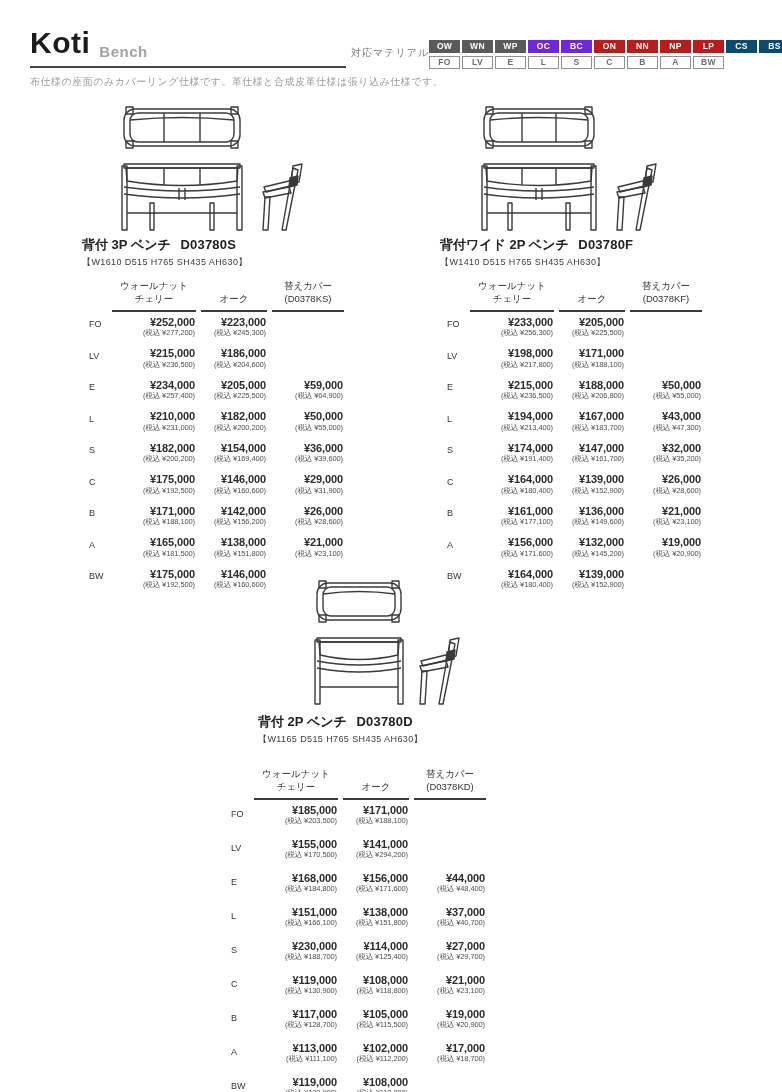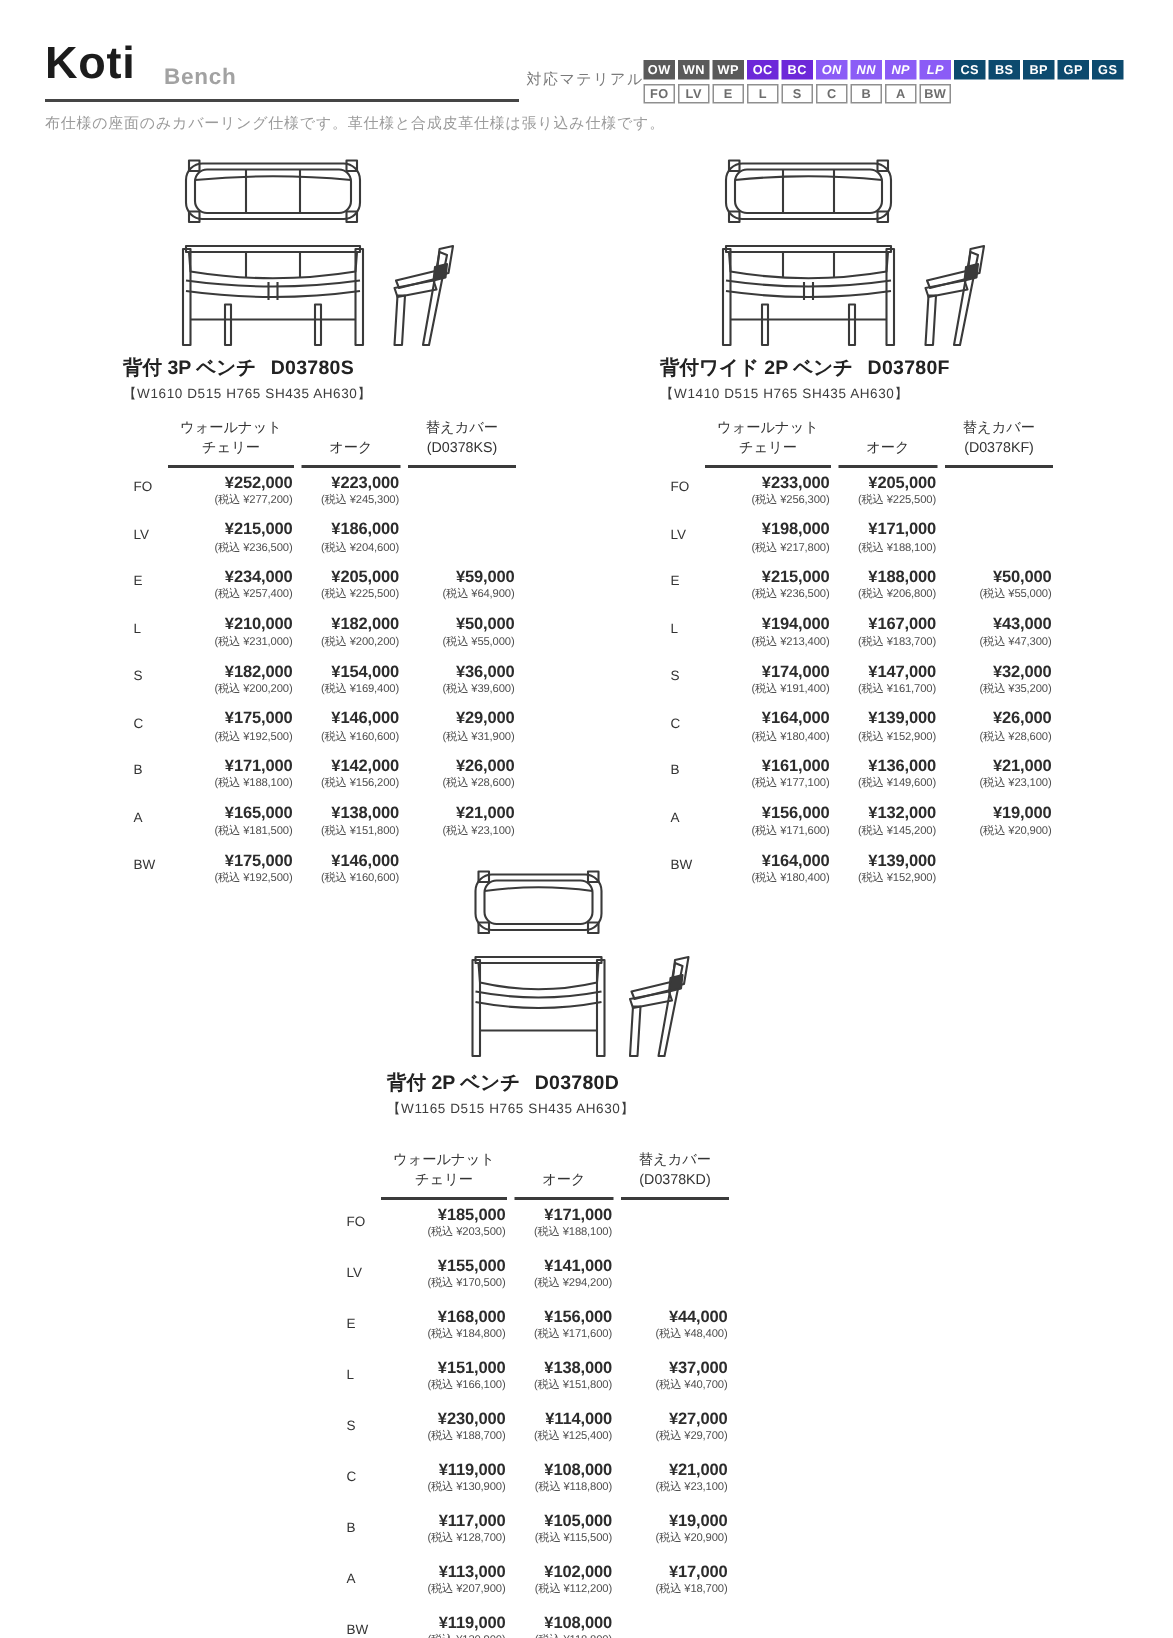--- a/index.html
+++ b/index.html
@@ -13,7 +13,7 @@
   
   .brand{left:30px;top:26px;display:flex;align-items:flex-end;}
   .brand .t{font-size:30px;font-weight:bold;color:#1c1c1c;letter-spacing:.5px;}
-  .brand .s{font-size:15px;font-weight:bold;color:#a2a2a2;margin-left:19px;letter-spacing:.5px;}
+  .brand .s{font-size:15px;font-weight:bold;color:#a2a2a2;margin-left:9px;letter-spacing:.5px;}
   .rule{left:30px;top:66px;width:316px;height:2px;background:#454545;}
   .mat-label{left:351px;top:46px;font-size:10px;color:#7a7a7a;letter-spacing:1px;}
   .badges{left:429px;top:40px;display:flex;gap:2px;}

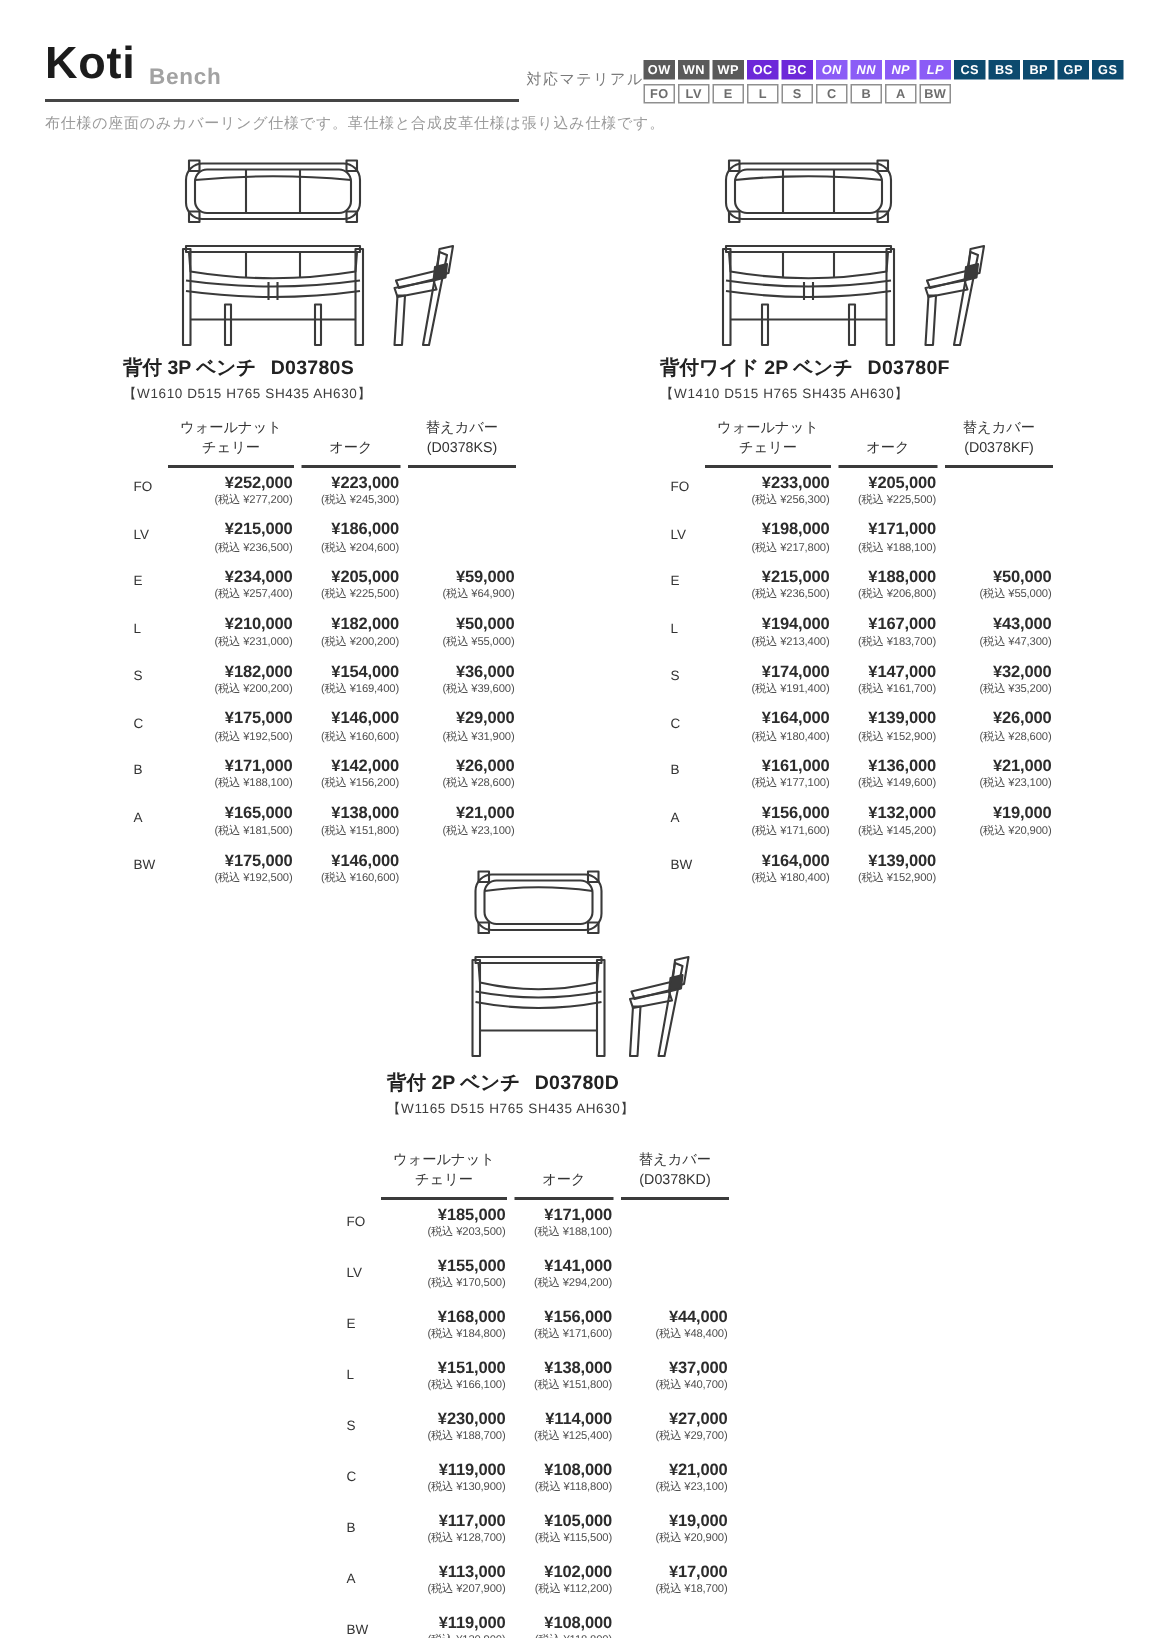--- a/index.html
+++ b/index.html
@@ -18,7 +18,7 @@
   .mat-label{left:351px;top:46px;font-size:10px;color:#7a7a7a;letter-spacing:1px;}
   .badges{left:429px;top:40px;display:flex;gap:2px;}
   .badges.r2{top:56px;}
-  .badge{width:21px;height:13px;box-sizing:border-box;font-size:8.5px;font-weight:bold;
+  .badge{width:31px;height:13px;box-sizing:border-box;font-size:8.5px;font-weight:bold;
          text-align:center;line-height:13px;color:#fff;letter-spacing:.3px;}
   .tone-dark{background:#5a5a5a;}
   .tone-mid{background:#6d28d9;}

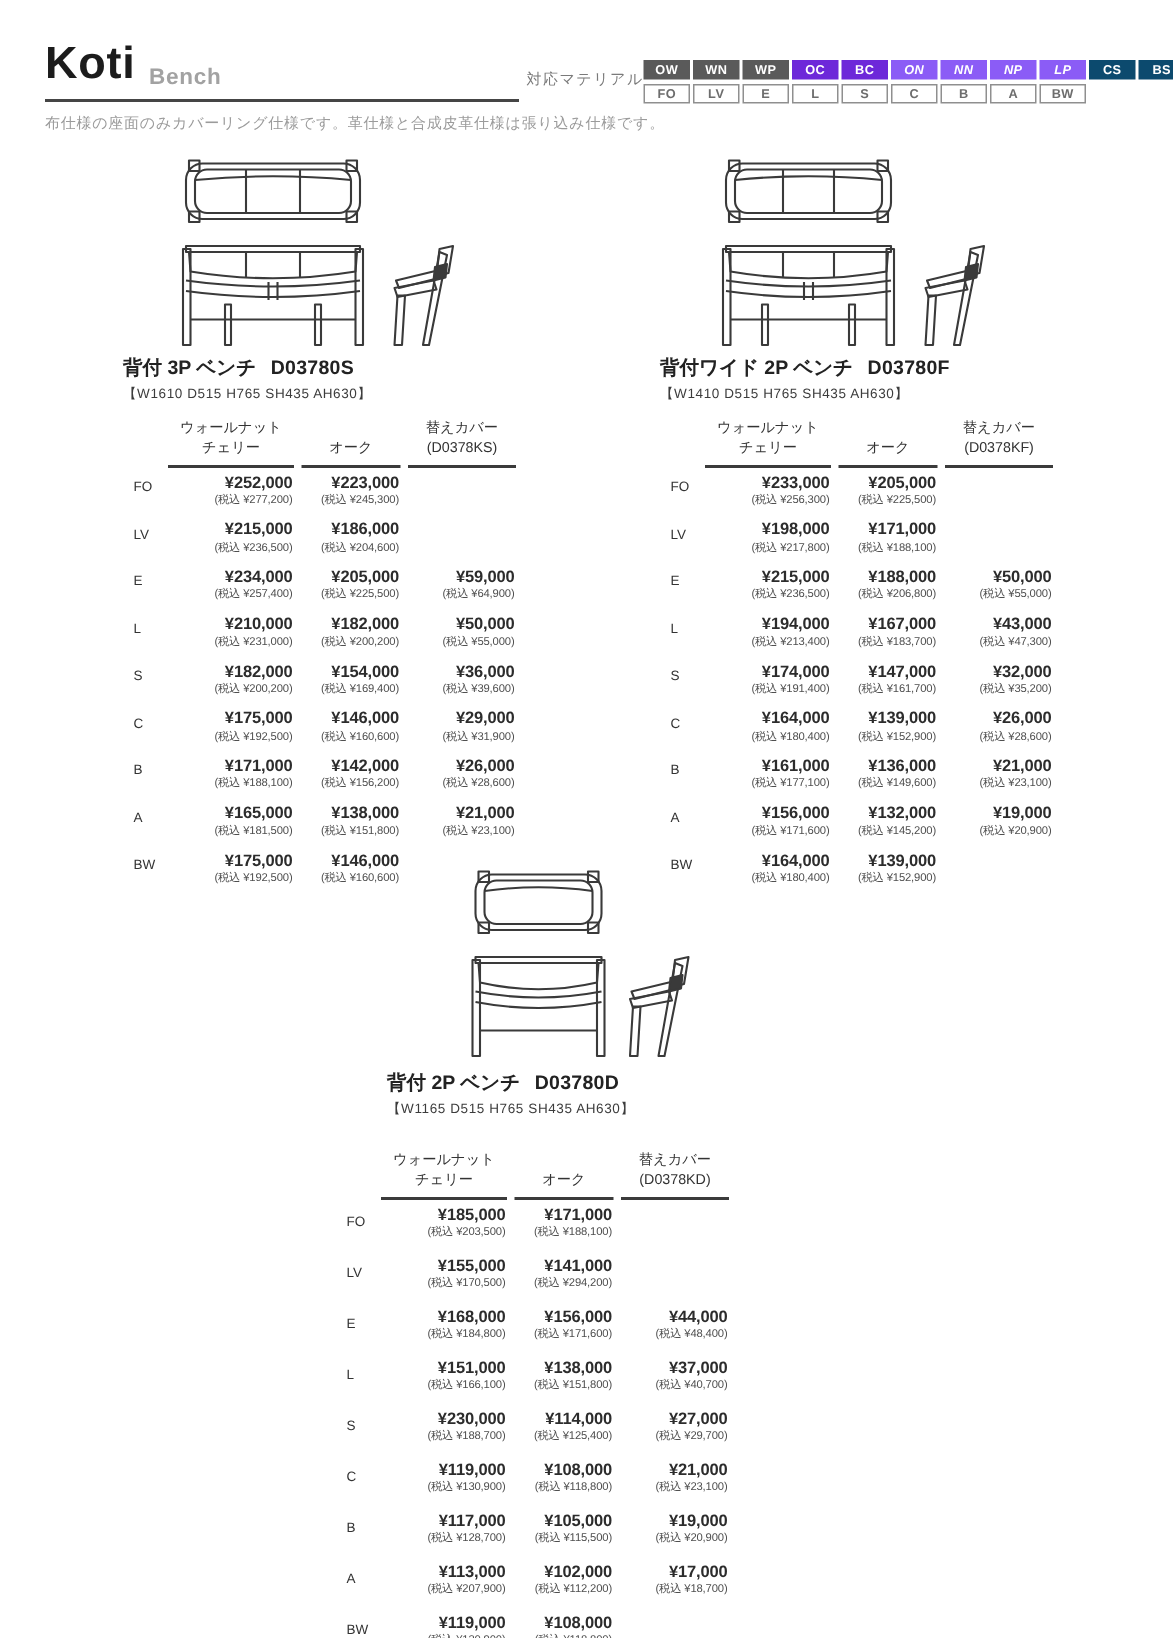--- a/index.html
+++ b/index.html
@@ -22,7 +22,7 @@
          text-align:center;line-height:13px;color:#fff;letter-spacing:.3px;}
   .tone-dark{background:#5a5a5a;}
   .tone-mid{background:#6d28d9;}
-  .tone-light{background:#8b5cf6;font-style:italic;}
+  .tone-light{background:#b91c1c;}
   .tone-lighter{background:#0c4a6e;}
   .badge.outline{background:#fff;border:1px solid #8f8f8f;color:#6d6d6d;line-height:11px;}
   .desc{left:30px;top:75px;font-size:10px;color:#9b9b9b;letter-spacing:.5px;text-align:center;}

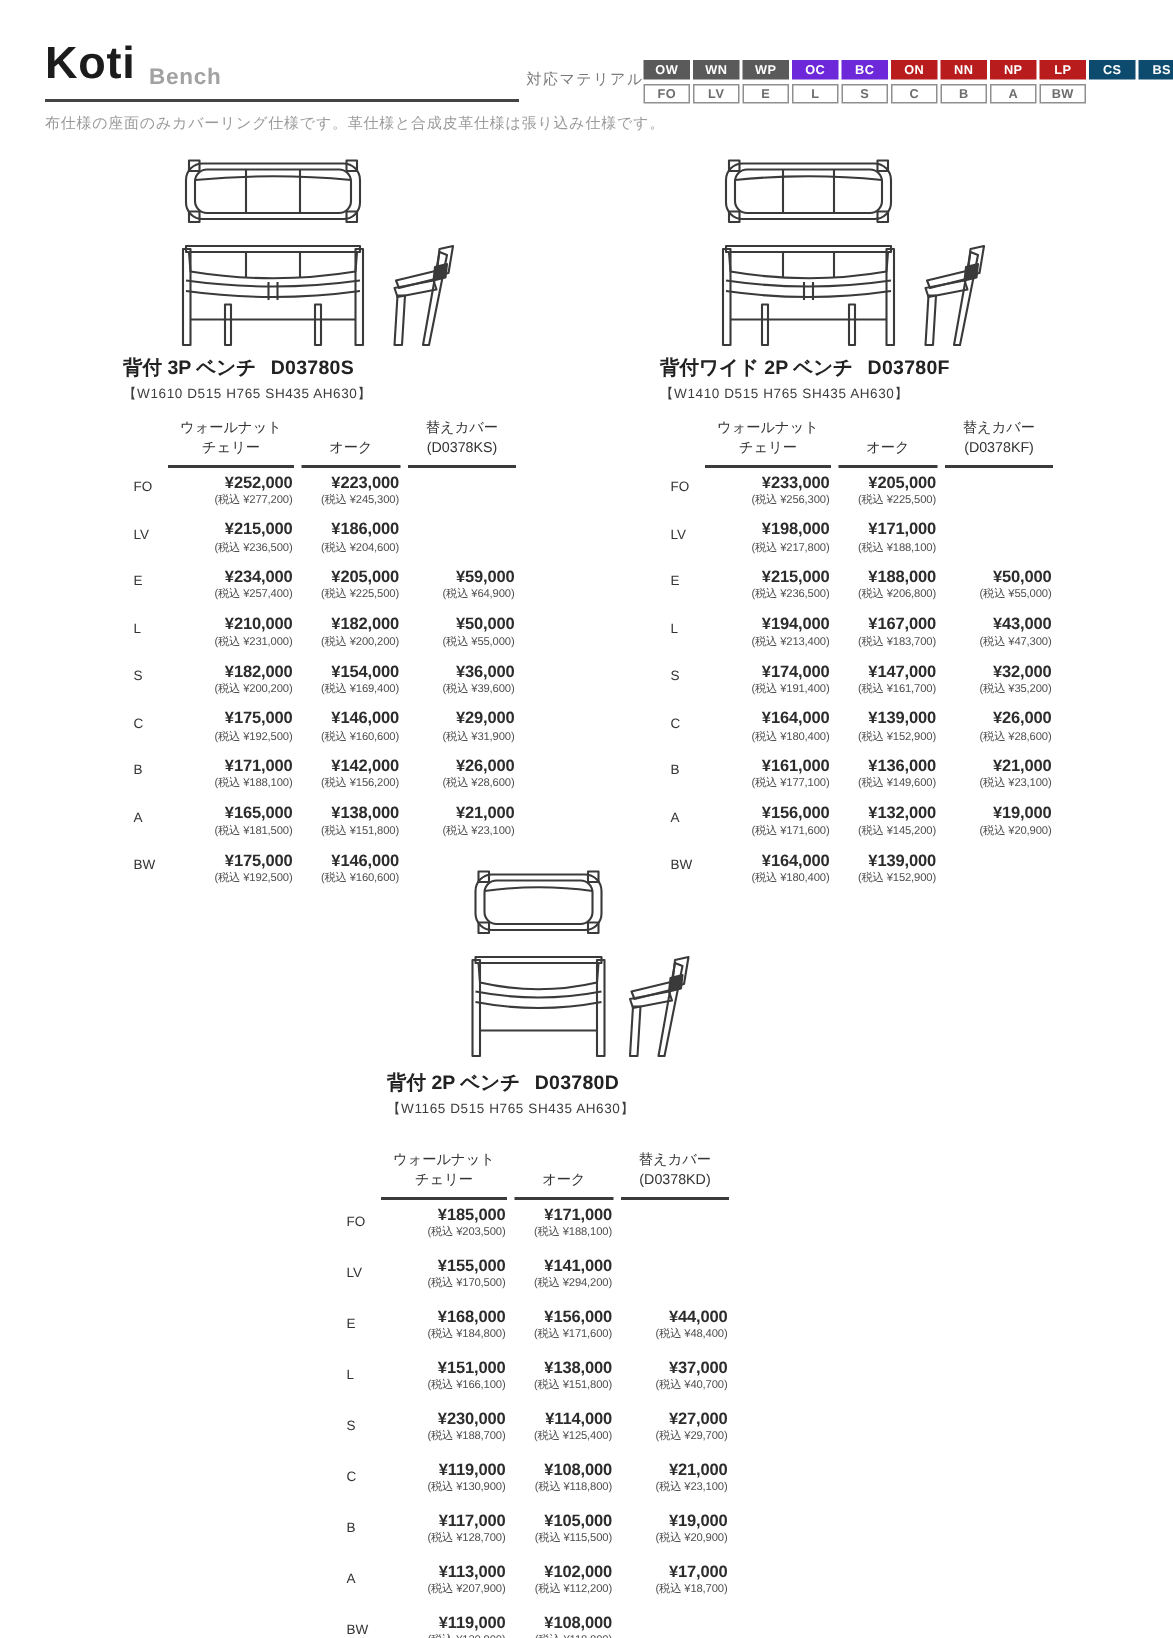--- a/index.html
+++ b/index.html
@@ -678,7 +678,7 @@
         <td class="row-label">A</td>
         <td>
           <div class="price-main">¥113,000</div>
-          <div class="price-tax">(税込 ¥207,900)</div>
+          <div class="price-tax">(税込 ¥111,100)</div>
         </td>
         <td>
           <div class="price-main">¥102,000</div>

